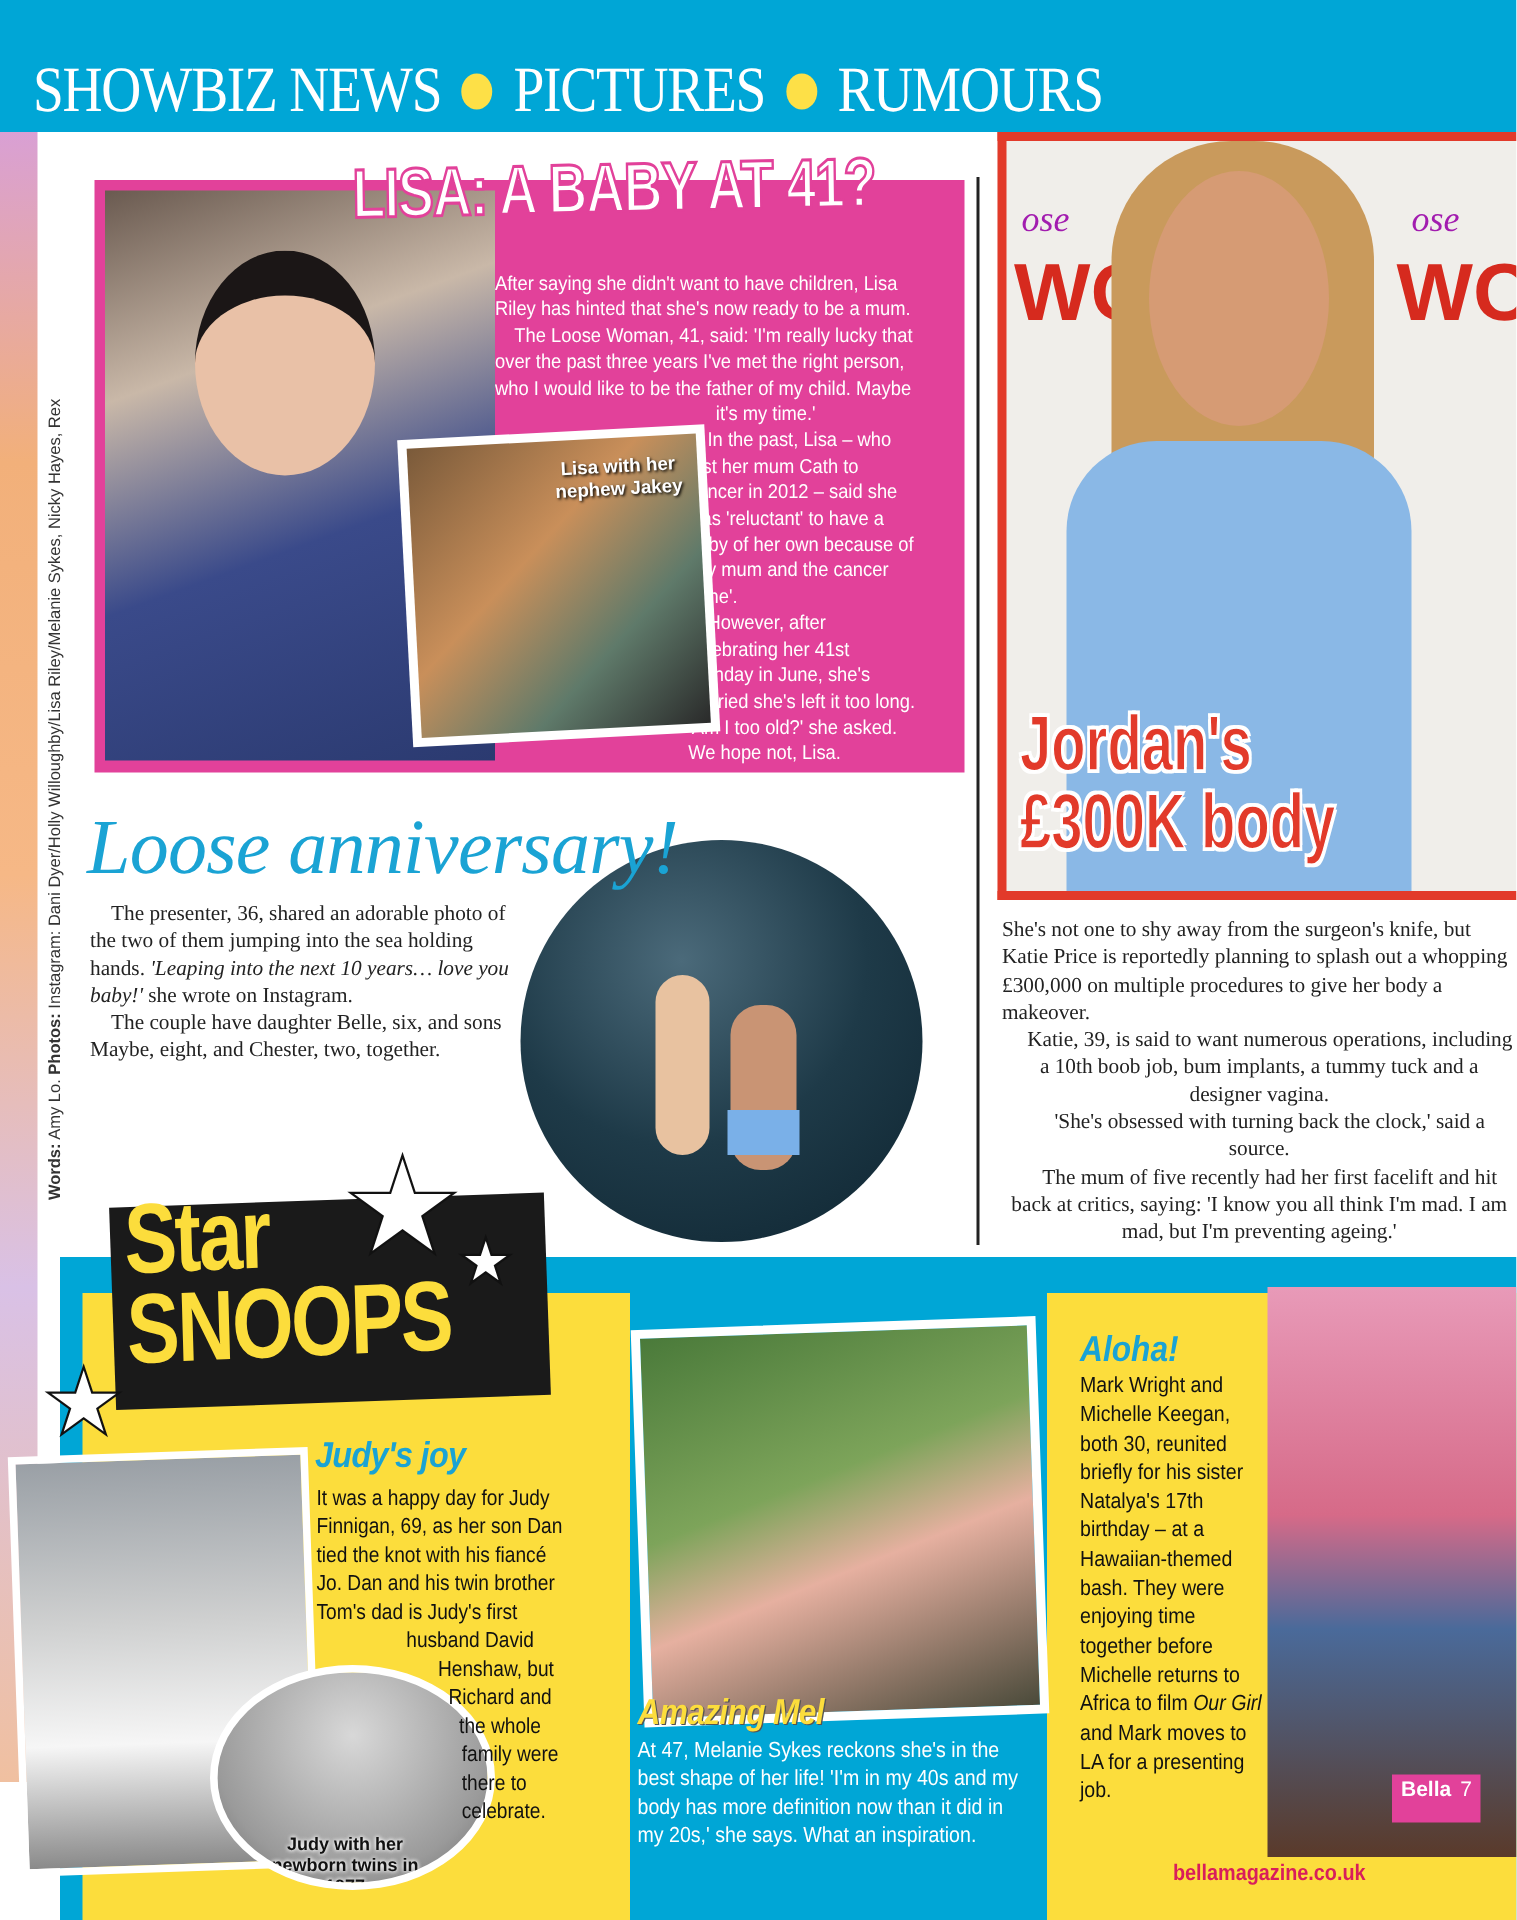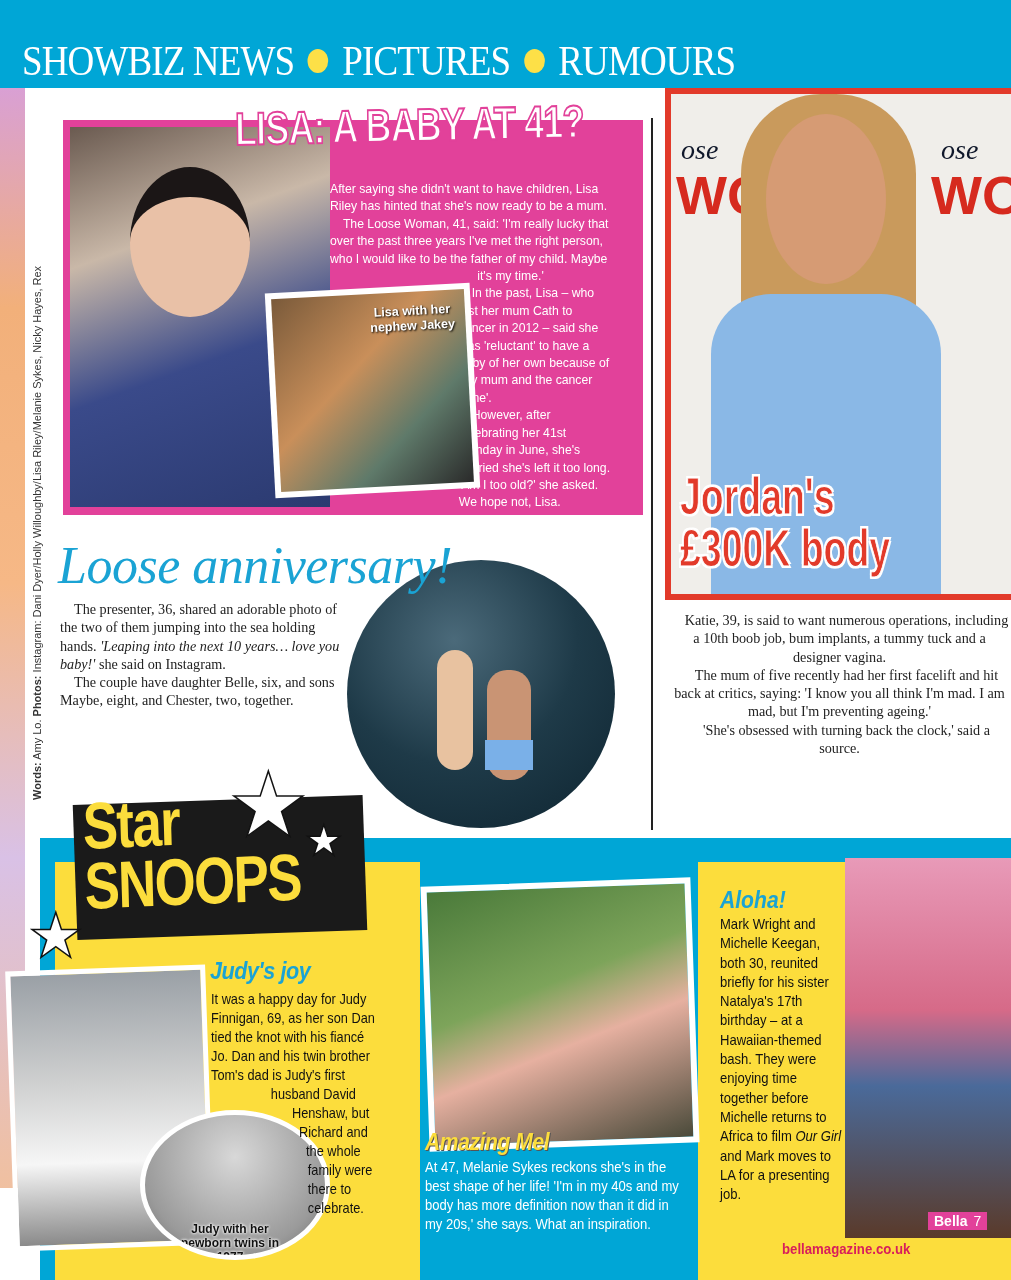--- a/index.html
+++ b/index.html
@@ -36,7 +36,7 @@
   
   .jordan-photo { left: 665px; top: 88px; width: 346px; height: 512px; background: #f0eeea; border: 6px solid #e23a2a; border-right: none; overflow: hidden; }
   .jordan-photo .brand { position: absolute; font-weight: bold; font-size: 54px; color: #d62a1e; font-family: "Liberation Sans", sans-serif; }
-  .jordan-photo .brand2 { position: absolute; font-style: italic; font-size: 28px; color: #0f172a; font-family: "Liberation Serif", serif; }
+  .jordan-photo .brand2 { position: absolute; font-style: italic; font-size: 24px; color: #a21caf; font-family: "Liberation Serif", serif; }
   .jordan-photo .body { position: absolute; left: 40px; top: 200px; width: 230px; height: 320px; background: #8ab8e6; border-radius: 60px 60px 20px 20px; }
   .jordan-photo .head { position: absolute; left: 95px; top: 20px; width: 120px; height: 170px; border-radius: 50%; background: #d69b74; }
   .jordan-photo .hair { position: absolute; left: 70px; top: 0px; width: 175px; height: 250px; border-radius: 80px 80px 40px 40px; background: #c99a5c; }

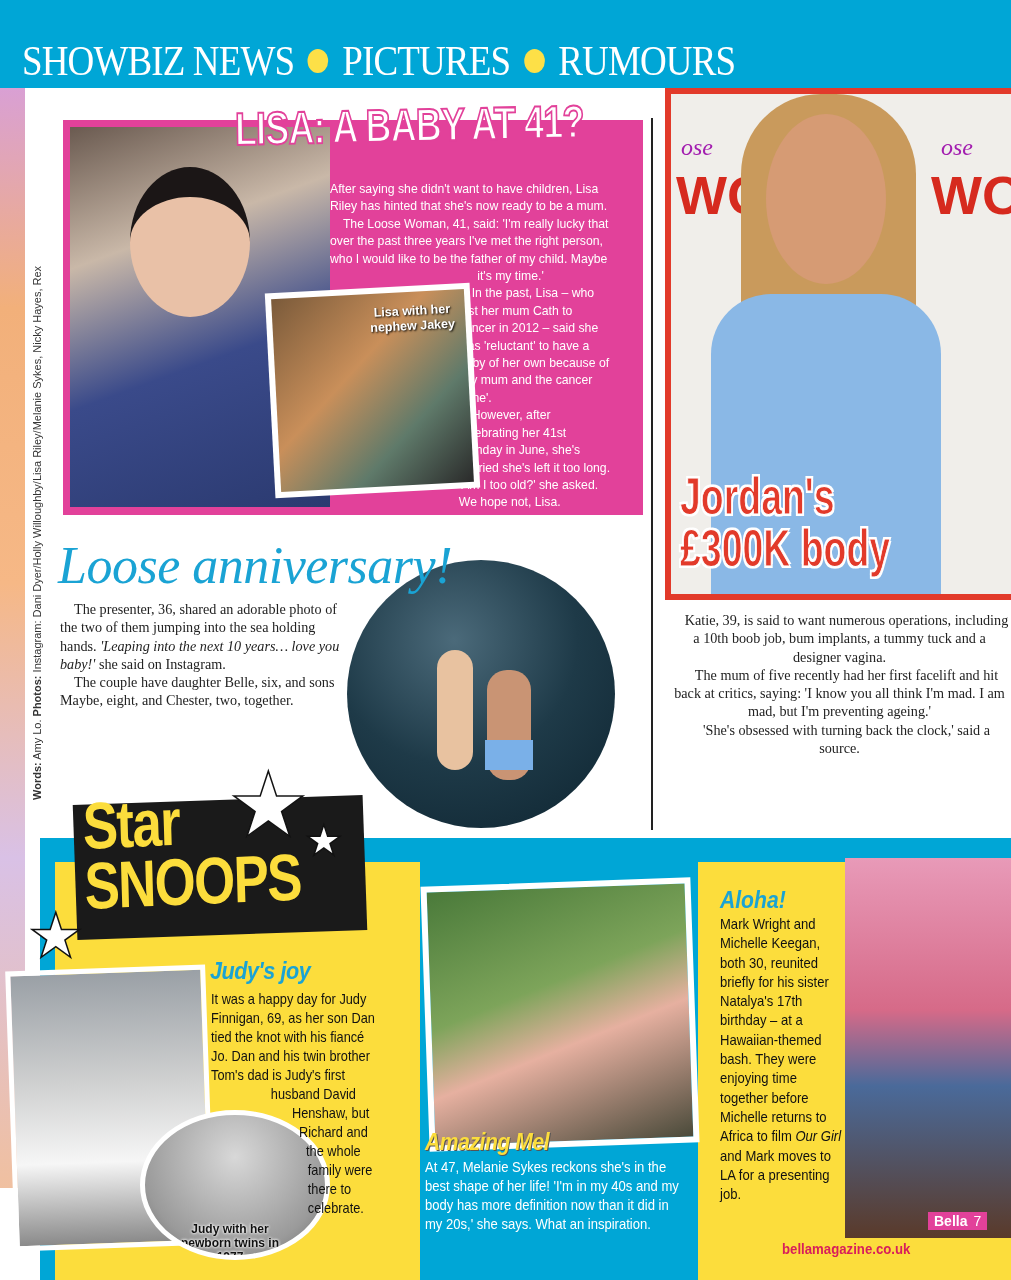--- a/index.html
+++ b/index.html
@@ -137,6 +137,7 @@
   <div>£300K body</div>
 </div>
 <div class="abs jordan-text">
+  <p>She's not one to shy away from the surgeon's knife, but Katie Price is reportedly planning to splash out a whopping £300,000 on multiple procedures to give her body a makeover.</p>
   <p class="ind">Katie, 39, is said to want numerous operations, including a 10th boob job, bum implants, a tummy tuck and a designer vagina.</p>
   <p class="ind">The mum of five recently had her first facelift and hit back at critics, saying: 'I know you all think I'm mad. I am mad, but I'm preventing ageing.'</p>
   <p class="ind">'She's obsessed with turning back the clock,' said a source.</p>

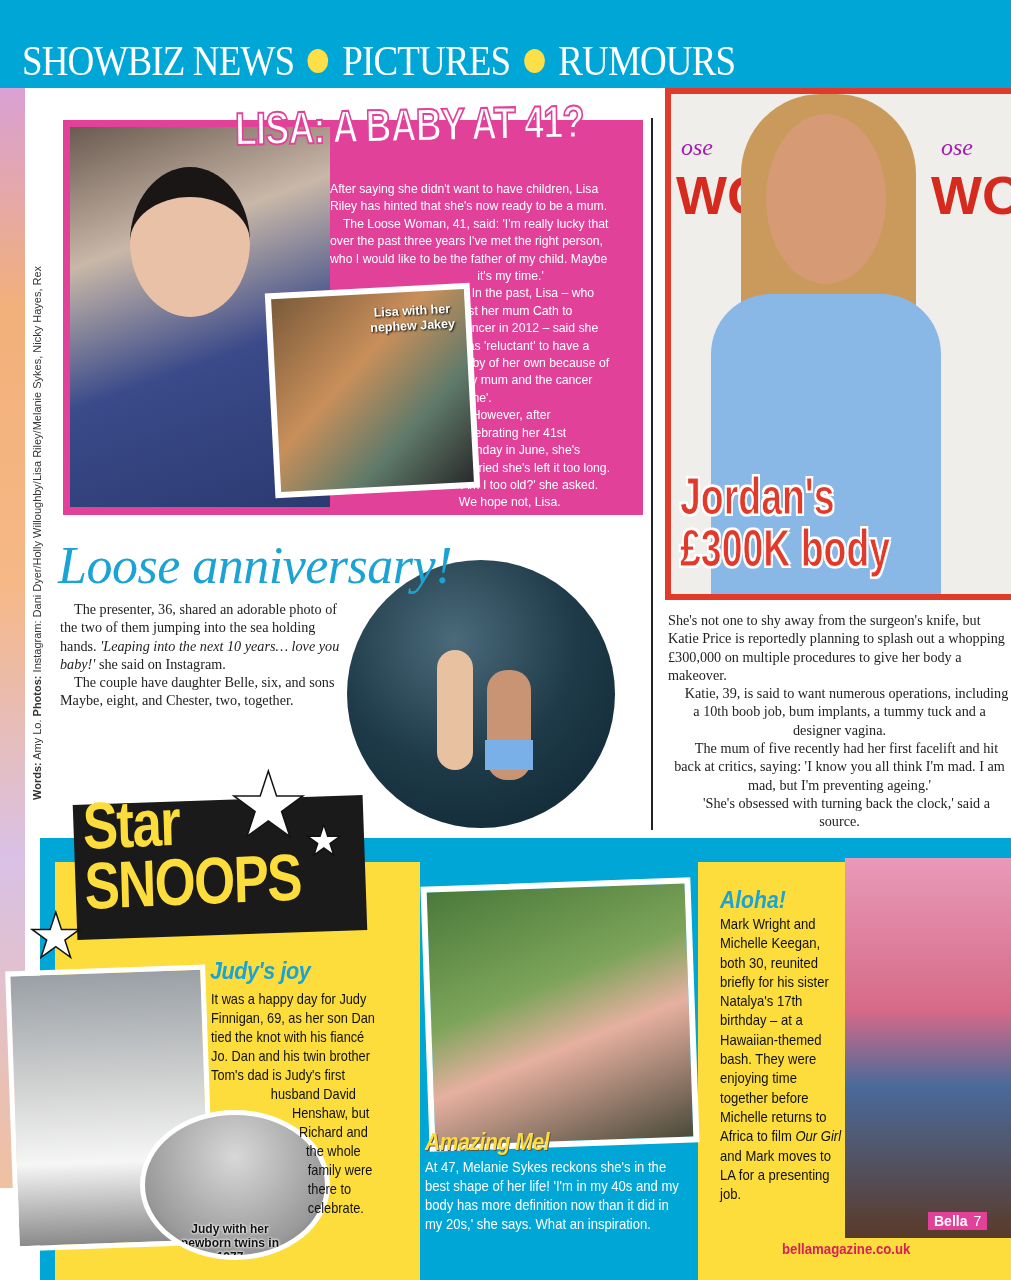--- a/index.html
+++ b/index.html
@@ -150,7 +150,7 @@
 </div>
 <div class="abs anniv-title">Loose anniversary!</div>
 <div class="abs anniv-text">
-  <p class="ind"><span>The presenter, 36, shared an adorable photo of the two of them jumping into the sea holding hands. </span><i>'Leaping into the next 10 years… love you baby!'</i><span> she said on Instagram.</span></p>
+  <p class="ind"><span>The presenter, 36, shared an adorable photo of the two of them jumping into the sea holding hands. </span><i>'Leaping into the next 10 years… love you baby!'</i><span> she wrote on Instagram.</span></p>
   <p class="ind">The couple have daughter Belle, six, and sons Maybe, eight, and Chester, two, together.</p>
 </div>
 

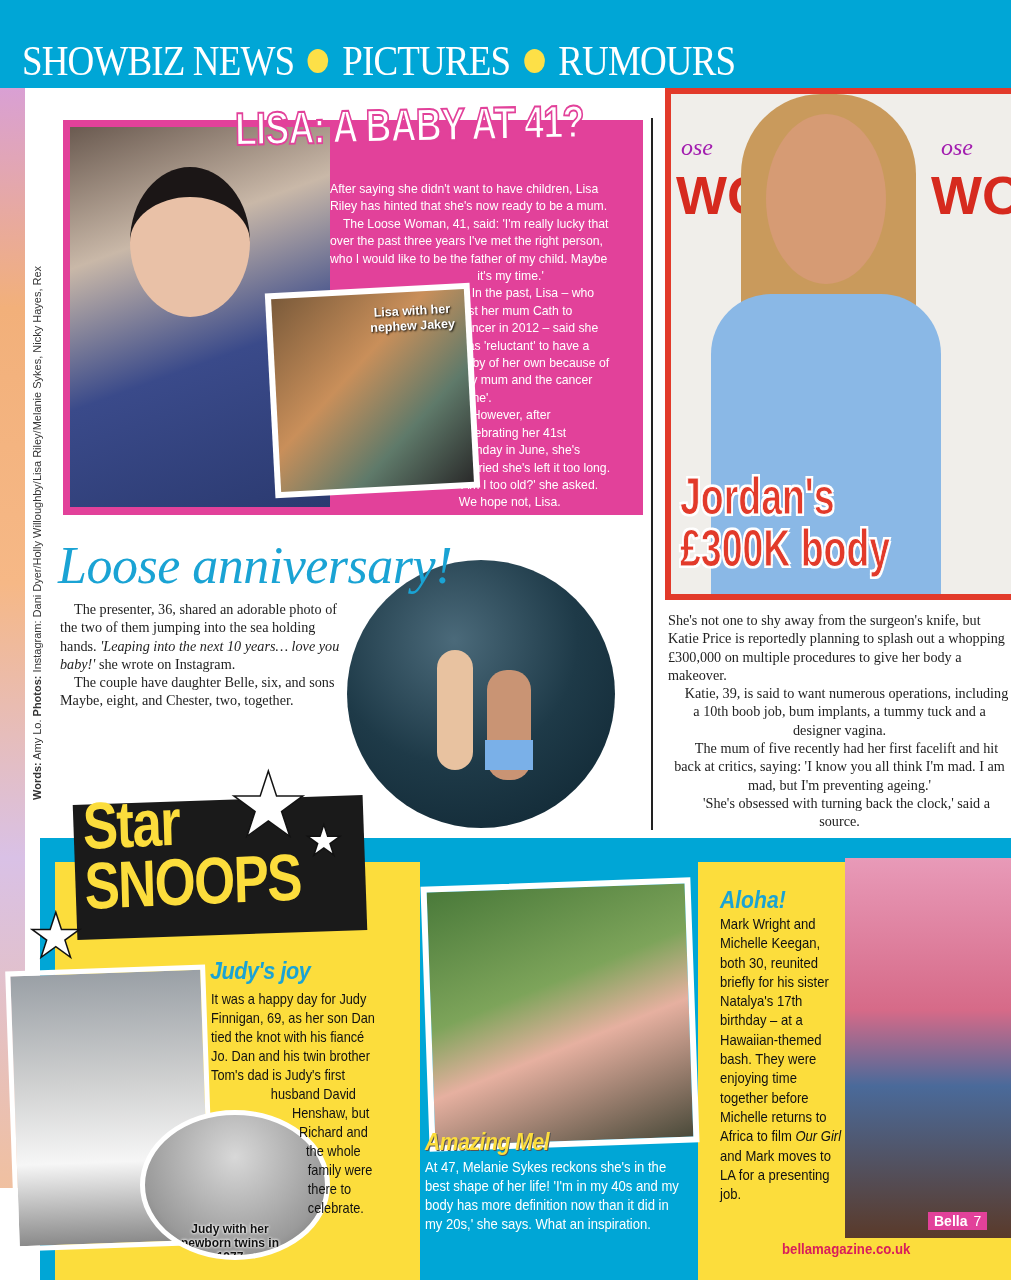--- a/index.html
+++ b/index.html
@@ -139,8 +139,8 @@
 <div class="abs jordan-text">
   <p>She's not one to shy away from the surgeon's knife, but Katie Price is reportedly planning to splash out a whopping £300,000 on multiple procedures to give her body a makeover.</p>
   <p class="ind">Katie, 39, is said to want numerous operations, including a 10th boob job, bum implants, a tummy tuck and a designer vagina.</p>
+  <p class="ind">'She's obsessed with turning back the clock,' said a source.</p>
   <p class="ind">The mum of five recently had her first facelift and hit back at critics, saying: 'I know you all think I'm mad. I am mad, but I'm preventing ageing.'</p>
-  <p class="ind">'She's obsessed with turning back the clock,' said a source.</p>
 </div>
 
 <div class="abs anniv-photo">

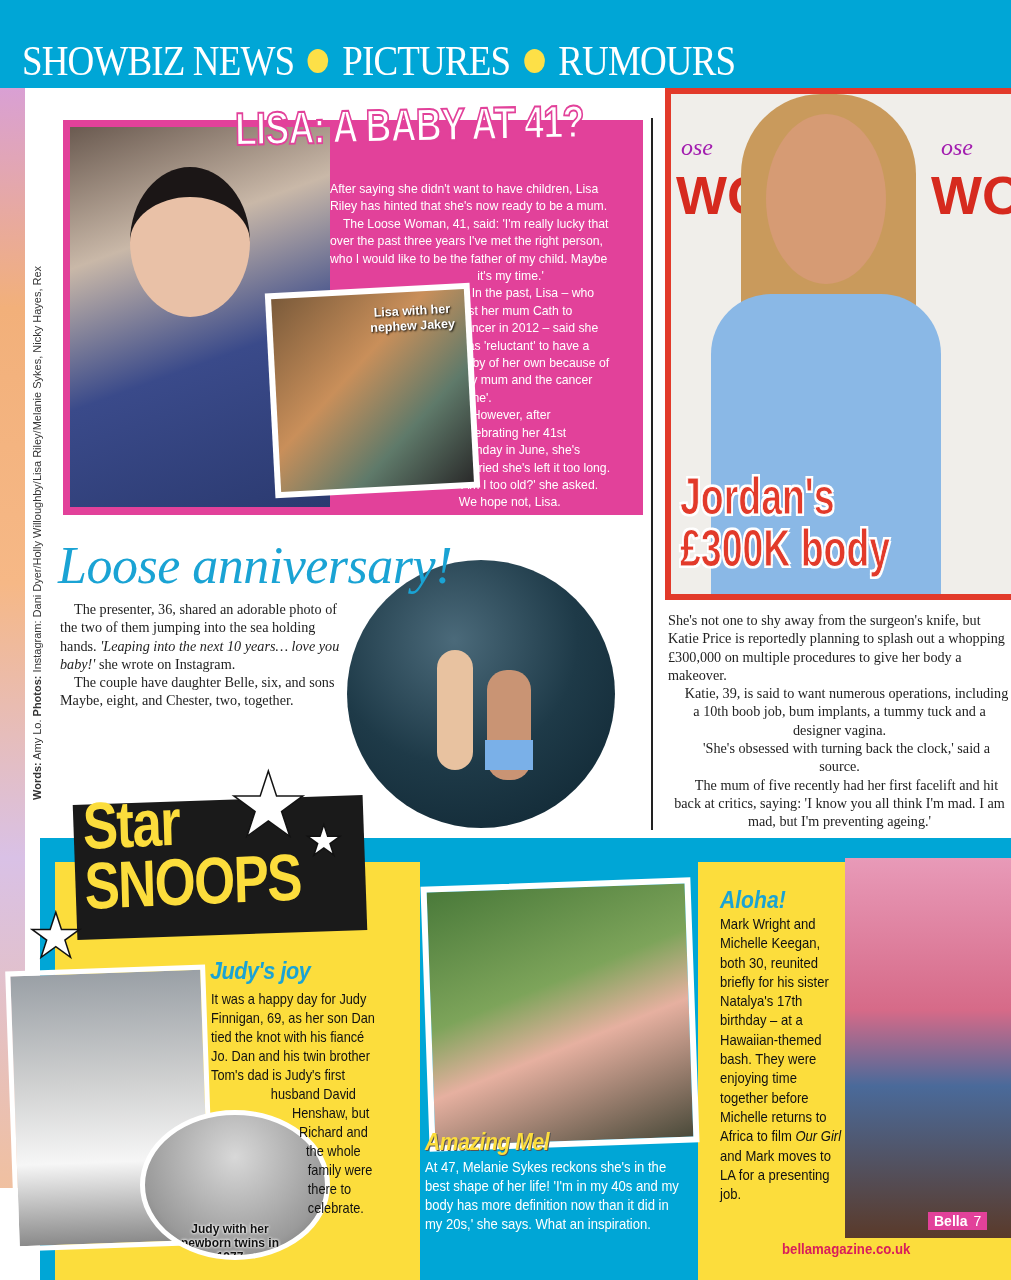--- a/index.html
+++ b/index.html
@@ -80,7 +80,7 @@
   .aloha-text i { font-style: italic; }
 
   .footer-site { left: 782px; top: 1240px; font-size: 15px; font-weight: bold; color: #d81e5b; transform: scaleX(0.88); transform-origin: left top; }
-  .footer-badge { left: 928px; top: 1212px; height: 18px; padding: 0 6px; background: #e2419a; color: #fff; font-weight: bold; font-size: 14px; line-height: 18px; display: flex; gap: 6px; }
+  .footer-badge { left: 928px; top: 1183px; height: 32px; padding: 0 6px; background: #e2419a; color: #fff; font-weight: bold; font-size: 14px; line-height: 18px; display: flex; gap: 6px; }
   .footer-badge .pg { font-weight: normal; }
 </style>
 </head>

